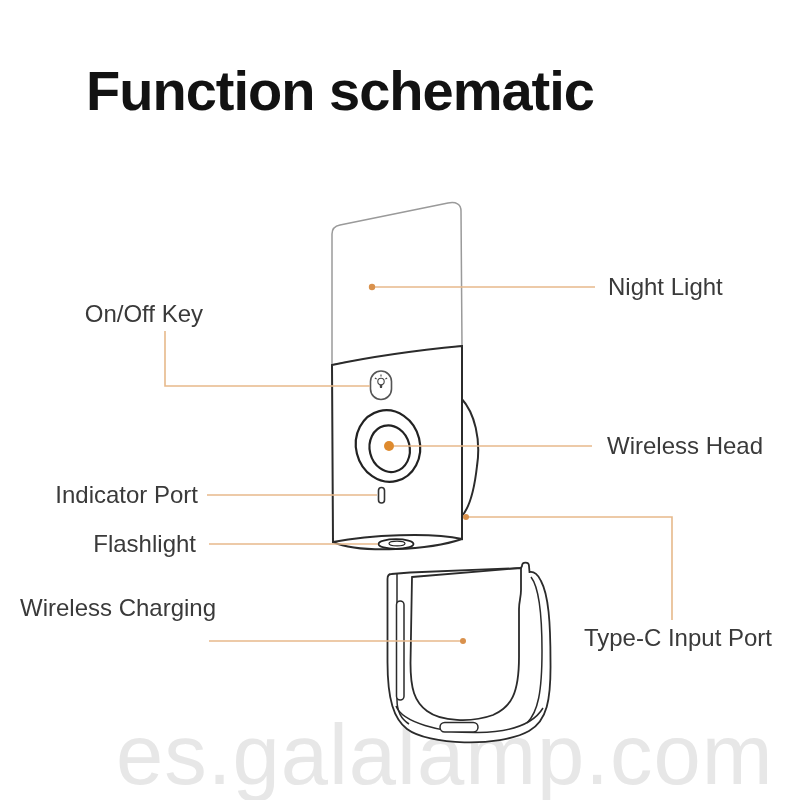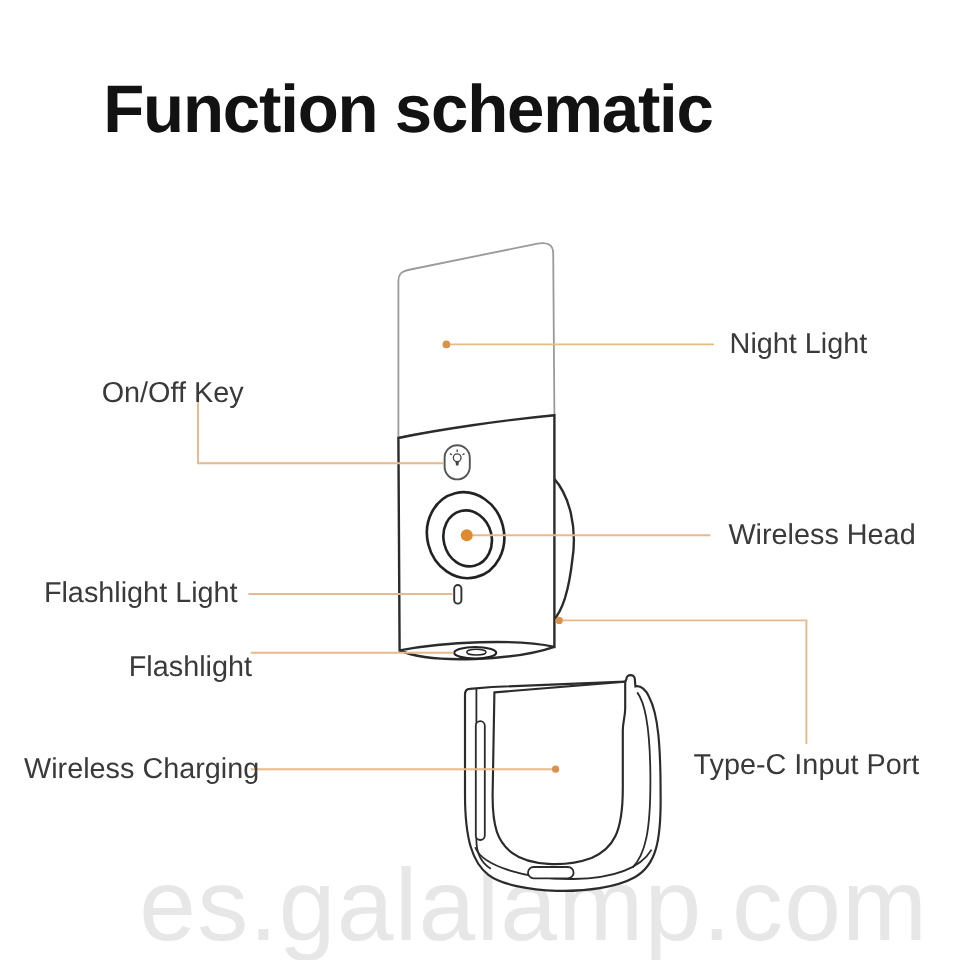--- a/index.html
+++ b/index.html
@@ -25,7 +25,7 @@
   .callout.right-align{text-align:right;}
   .callout.center-align{text-align:center;}
   .lbl-night-light{top:275px;left:608px;}
-  .lbl-on-off{top:316px;left:20px;width:183px;}
+  .lbl-on-off{top:302px;left:20px;width:183px;}
   .lbl-sensing{top:434px;left:607px;}
   .lbl-indicator{top:483px;left:20px;width:178px;}
   .lbl-flashlight{top:532px;left:30px;width:180px;margin-top:12px;}

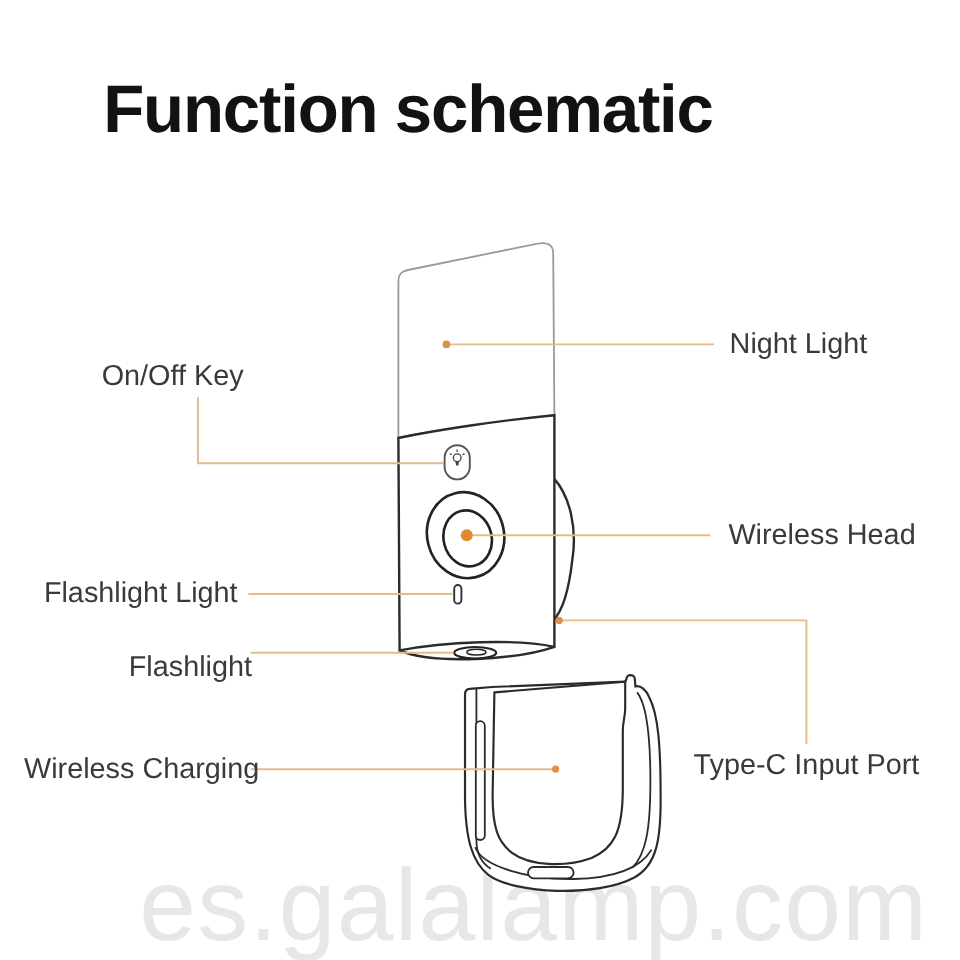--- a/index.html
+++ b/index.html
@@ -114,7 +114,7 @@
 <div class="callout lbl-night-light">Night Light</div>
 <div class="callout right-align lbl-on-off">On/Off Key</div>
 <div class="callout lbl-sensing">Wireless Head</div>
-<div class="callout right-align lbl-indicator">Flashlight Light</div>
+<div class="callout right-align lbl-indicator">Indicator Port</div>
 <div class="callout right-align lbl-flashlight">Flashlight</div>
 <div class="callout right-align lbl-wireless">Wireless Charging</div>
 <div class="callout center-align lbl-typec">Type-C Input Port</div>

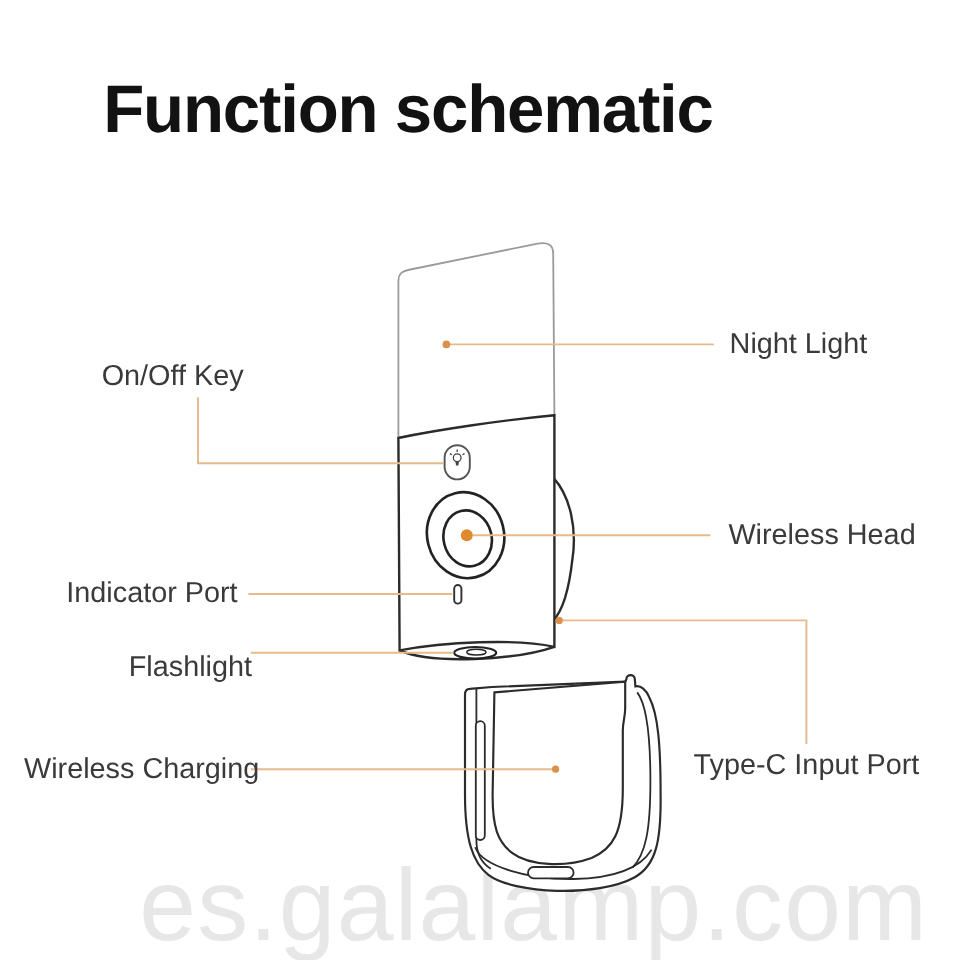--- a/index.html
+++ b/index.html
@@ -28,7 +28,7 @@
   .lbl-on-off{top:302px;left:20px;width:183px;}
   .lbl-sensing{top:434px;left:607px;}
   .lbl-indicator{top:483px;left:20px;width:178px;}
-  .lbl-flashlight{top:532px;left:30px;width:180px;margin-top:12px;}
+  .lbl-flashlight{top:532px;left:16px;width:180px;}
   .lbl-wireless{top:629px;left:20px;width:183px;}
   .lbl-typec{top:626px;left:572px;width:200px;}
 </style>

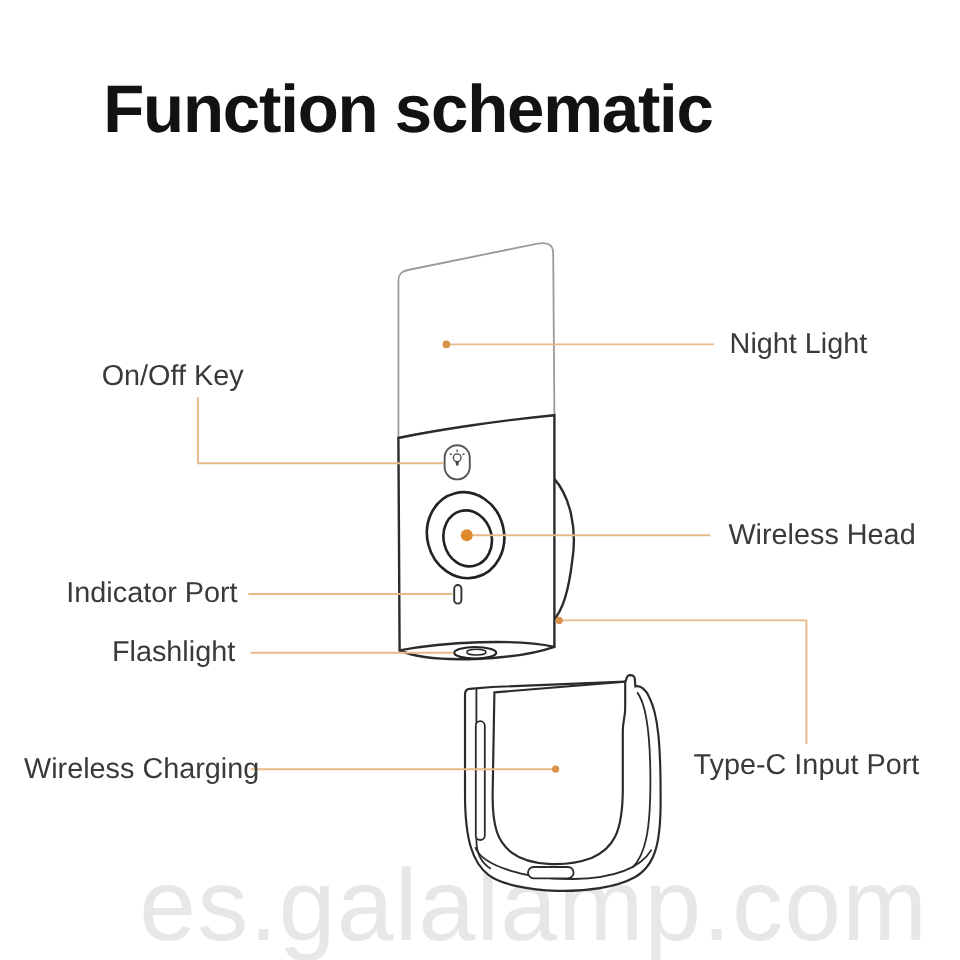--- a/index.html
+++ b/index.html
@@ -29,7 +29,7 @@
   .lbl-sensing{top:434px;left:607px;}
   .lbl-indicator{top:483px;left:20px;width:178px;}
   .lbl-flashlight{top:532px;left:16px;width:180px;}
-  .lbl-wireless{top:629px;left:20px;width:183px;}
+  .lbl-wireless{top:596px;left:20px;width:183px;}
   .lbl-typec{top:626px;left:572px;width:200px;}
 </style>
 </head>

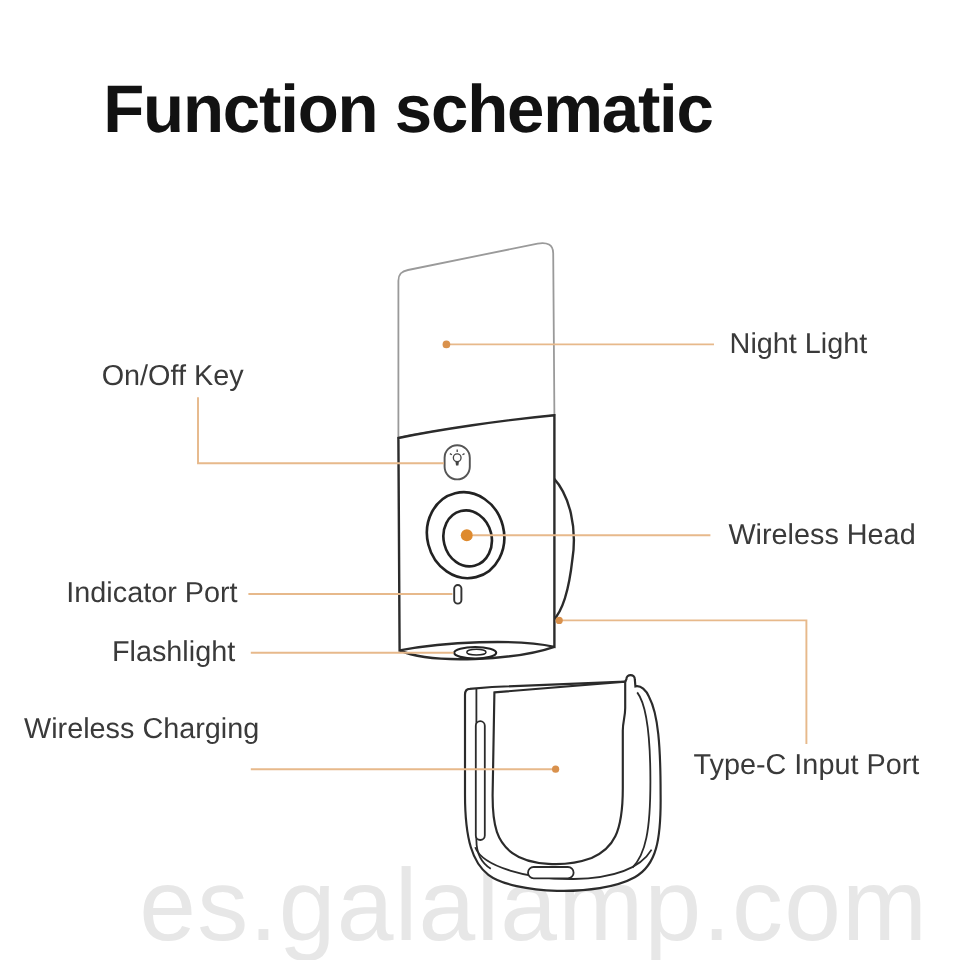--- a/index.html
+++ b/index.html
@@ -23,7 +23,7 @@
     line-height:24px;white-space:nowrap;
   }
   .callout.right-align{text-align:right;}
-  .callout.center-align{text-align:center;}
+  .callout.center-align{text-align:right;}
   .lbl-night-light{top:275px;left:608px;}
   .lbl-on-off{top:302px;left:20px;width:183px;}
   .lbl-sensing{top:434px;left:607px;}

